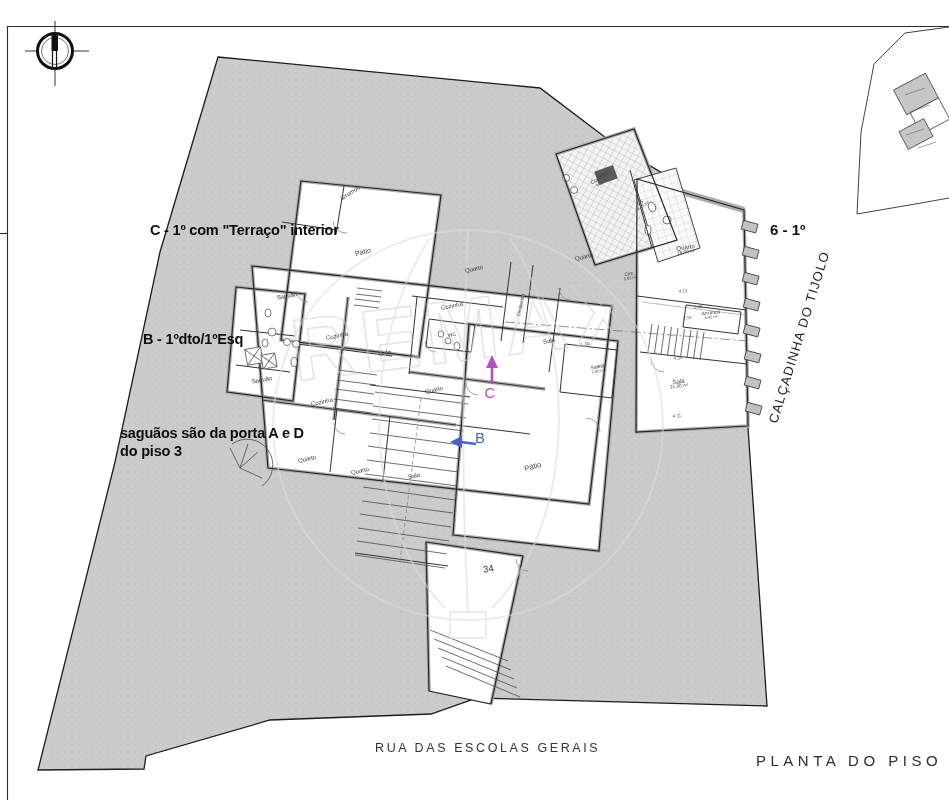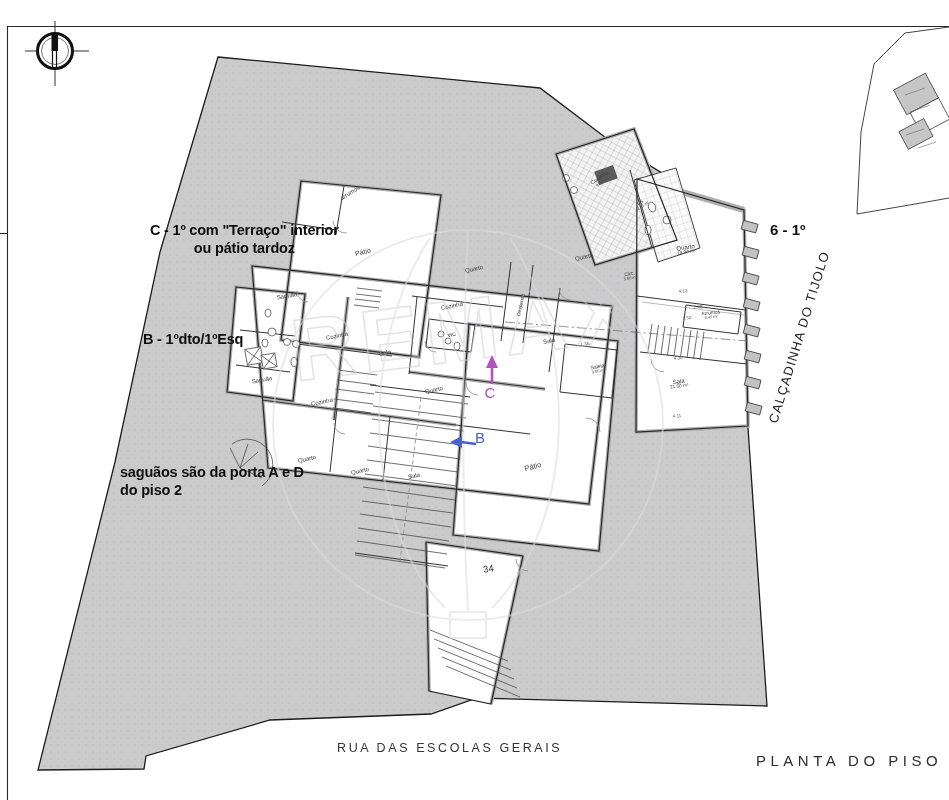--- a/index.html
+++ b/index.html
@@ -255,7 +255,6 @@
 
   <div class="note" style="left:150px;top:221px;">
     <span>C - 1º com "Terraço" interior</span>
-    <span class="centered">ou pátio tardoz</span>
   </div>
   <div class="note" style="left:143px;top:330px;">
     <span>B - 1ºdto/1ºEsq</span>

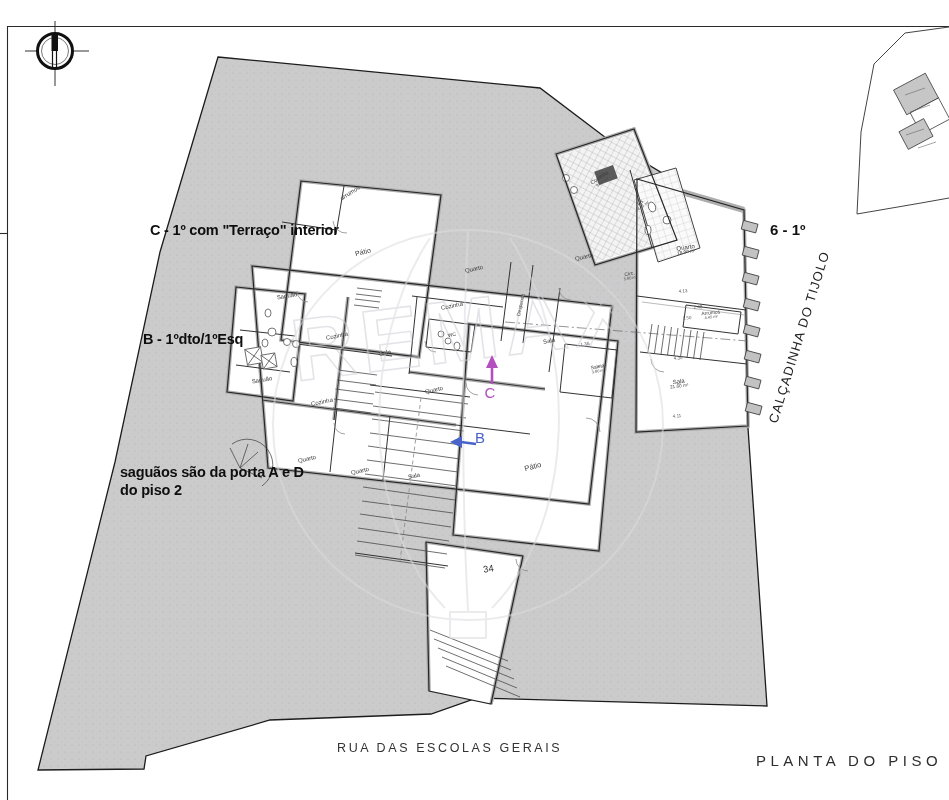--- a/index.html
+++ b/index.html
@@ -259,7 +259,7 @@
   <div class="note" style="left:143px;top:330px;">
     <span>B - 1ºdto/1ºEsq</span>
   </div>
-  <div class="note" style="left:120px;top:424px;margin-top:39px;">
+  <div class="note" style="left:120px;top:424px;">
     <span>saguãos são da porta A e D</span><br>
     <span>do piso 2</span>
   </div>

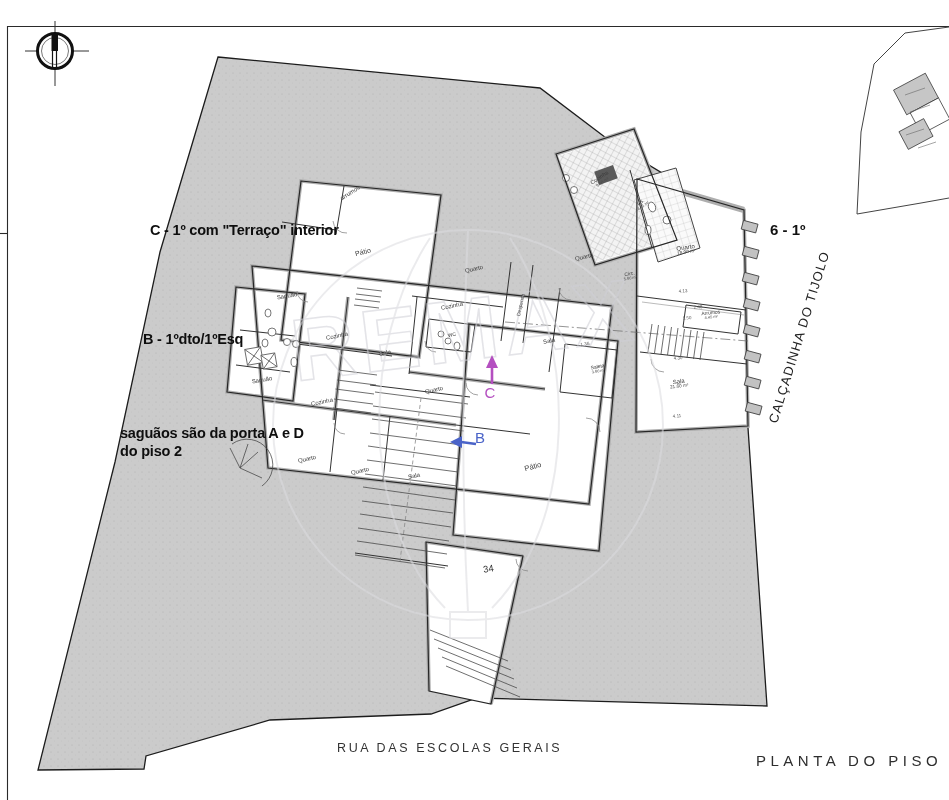--- a/index.html
+++ b/index.html
@@ -261,7 +261,7 @@
   </div>
   <div class="note" style="left:120px;top:424px;">
     <span>saguãos são da porta A e D</span><br>
-    <span>do piso 2</span>
+    <span>do piso 3</span>
   </div>
 
   <div class="unit-right" style="left:770px;top:221px;">6 - 1º</div>

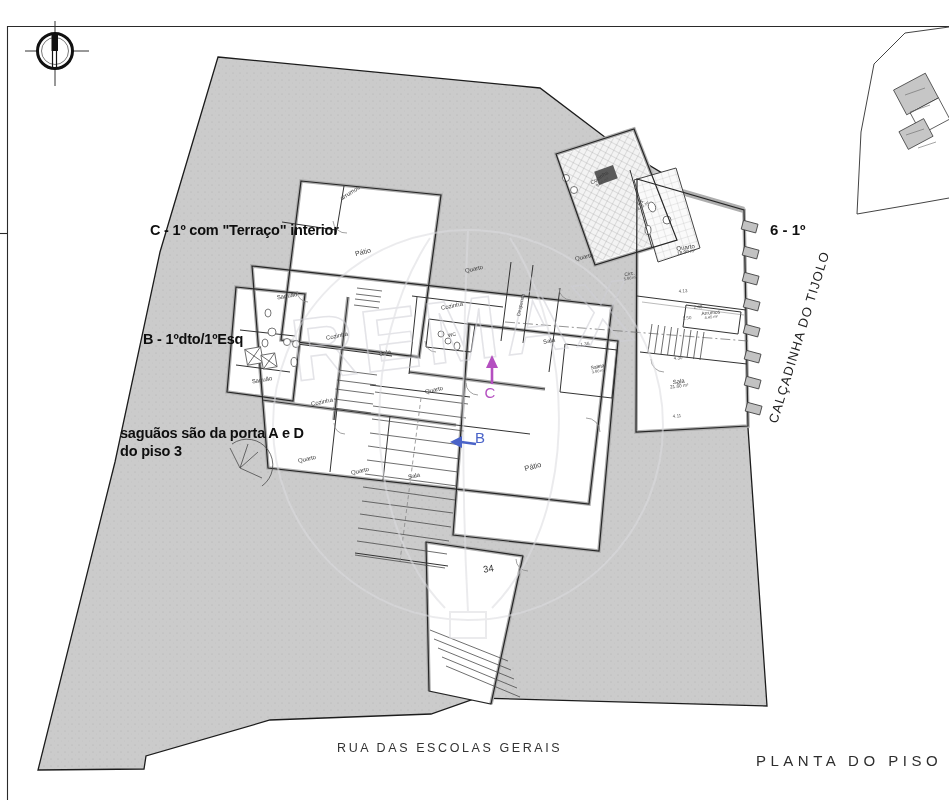--- a/index.html
+++ b/index.html
@@ -266,7 +266,7 @@
 
   <div class="unit-right" style="left:770px;top:221px;">6 - 1º</div>
   <div class="street-right" style="left:799px;top:337px;">CALÇADINHA DO TIJOLO</div>
-  <div class="street-bottom" style="left:337px;top:741px;">RUA DAS ESCOLAS GERAIS</div>
+  <div class="street-bottom" style="left:375px;top:741px;">RUA DAS ESCOLAS GERAIS</div>
   <div class="drawing-title" style="left:756px;top:752px;">PLANTA DO PISO 1</div>
   <div class="house-number" style="left:483px;top:563px;">34</div>
 

